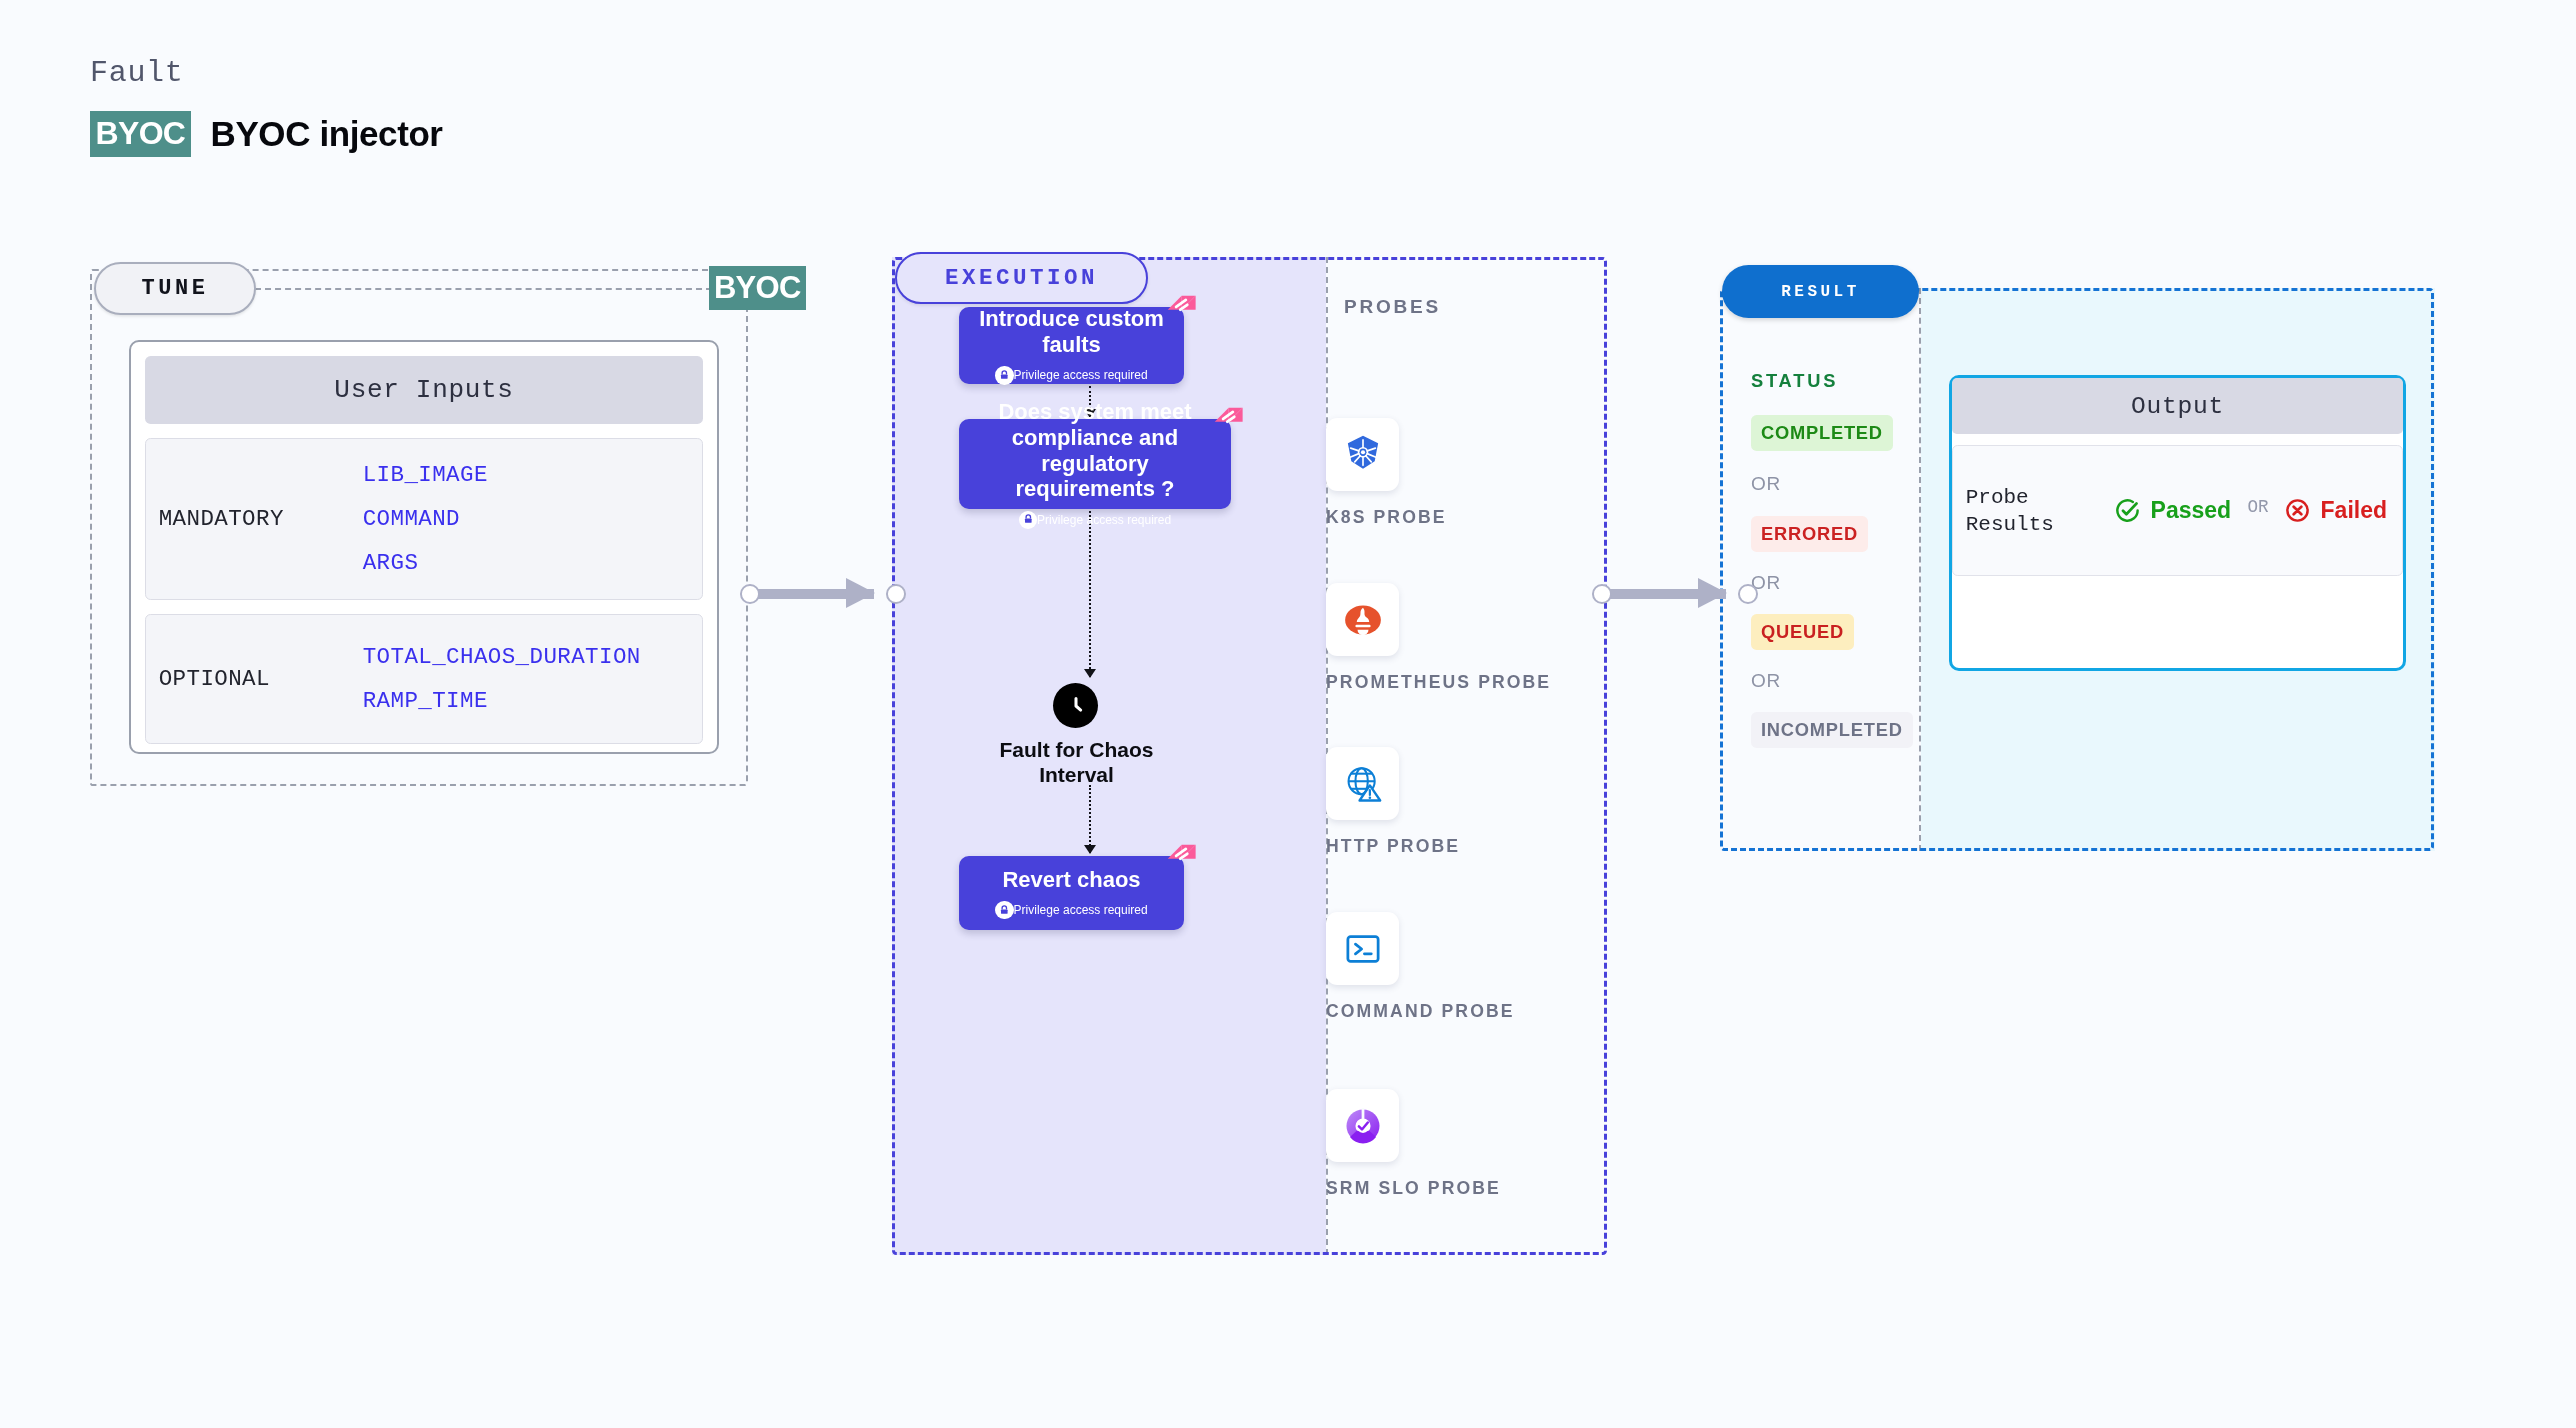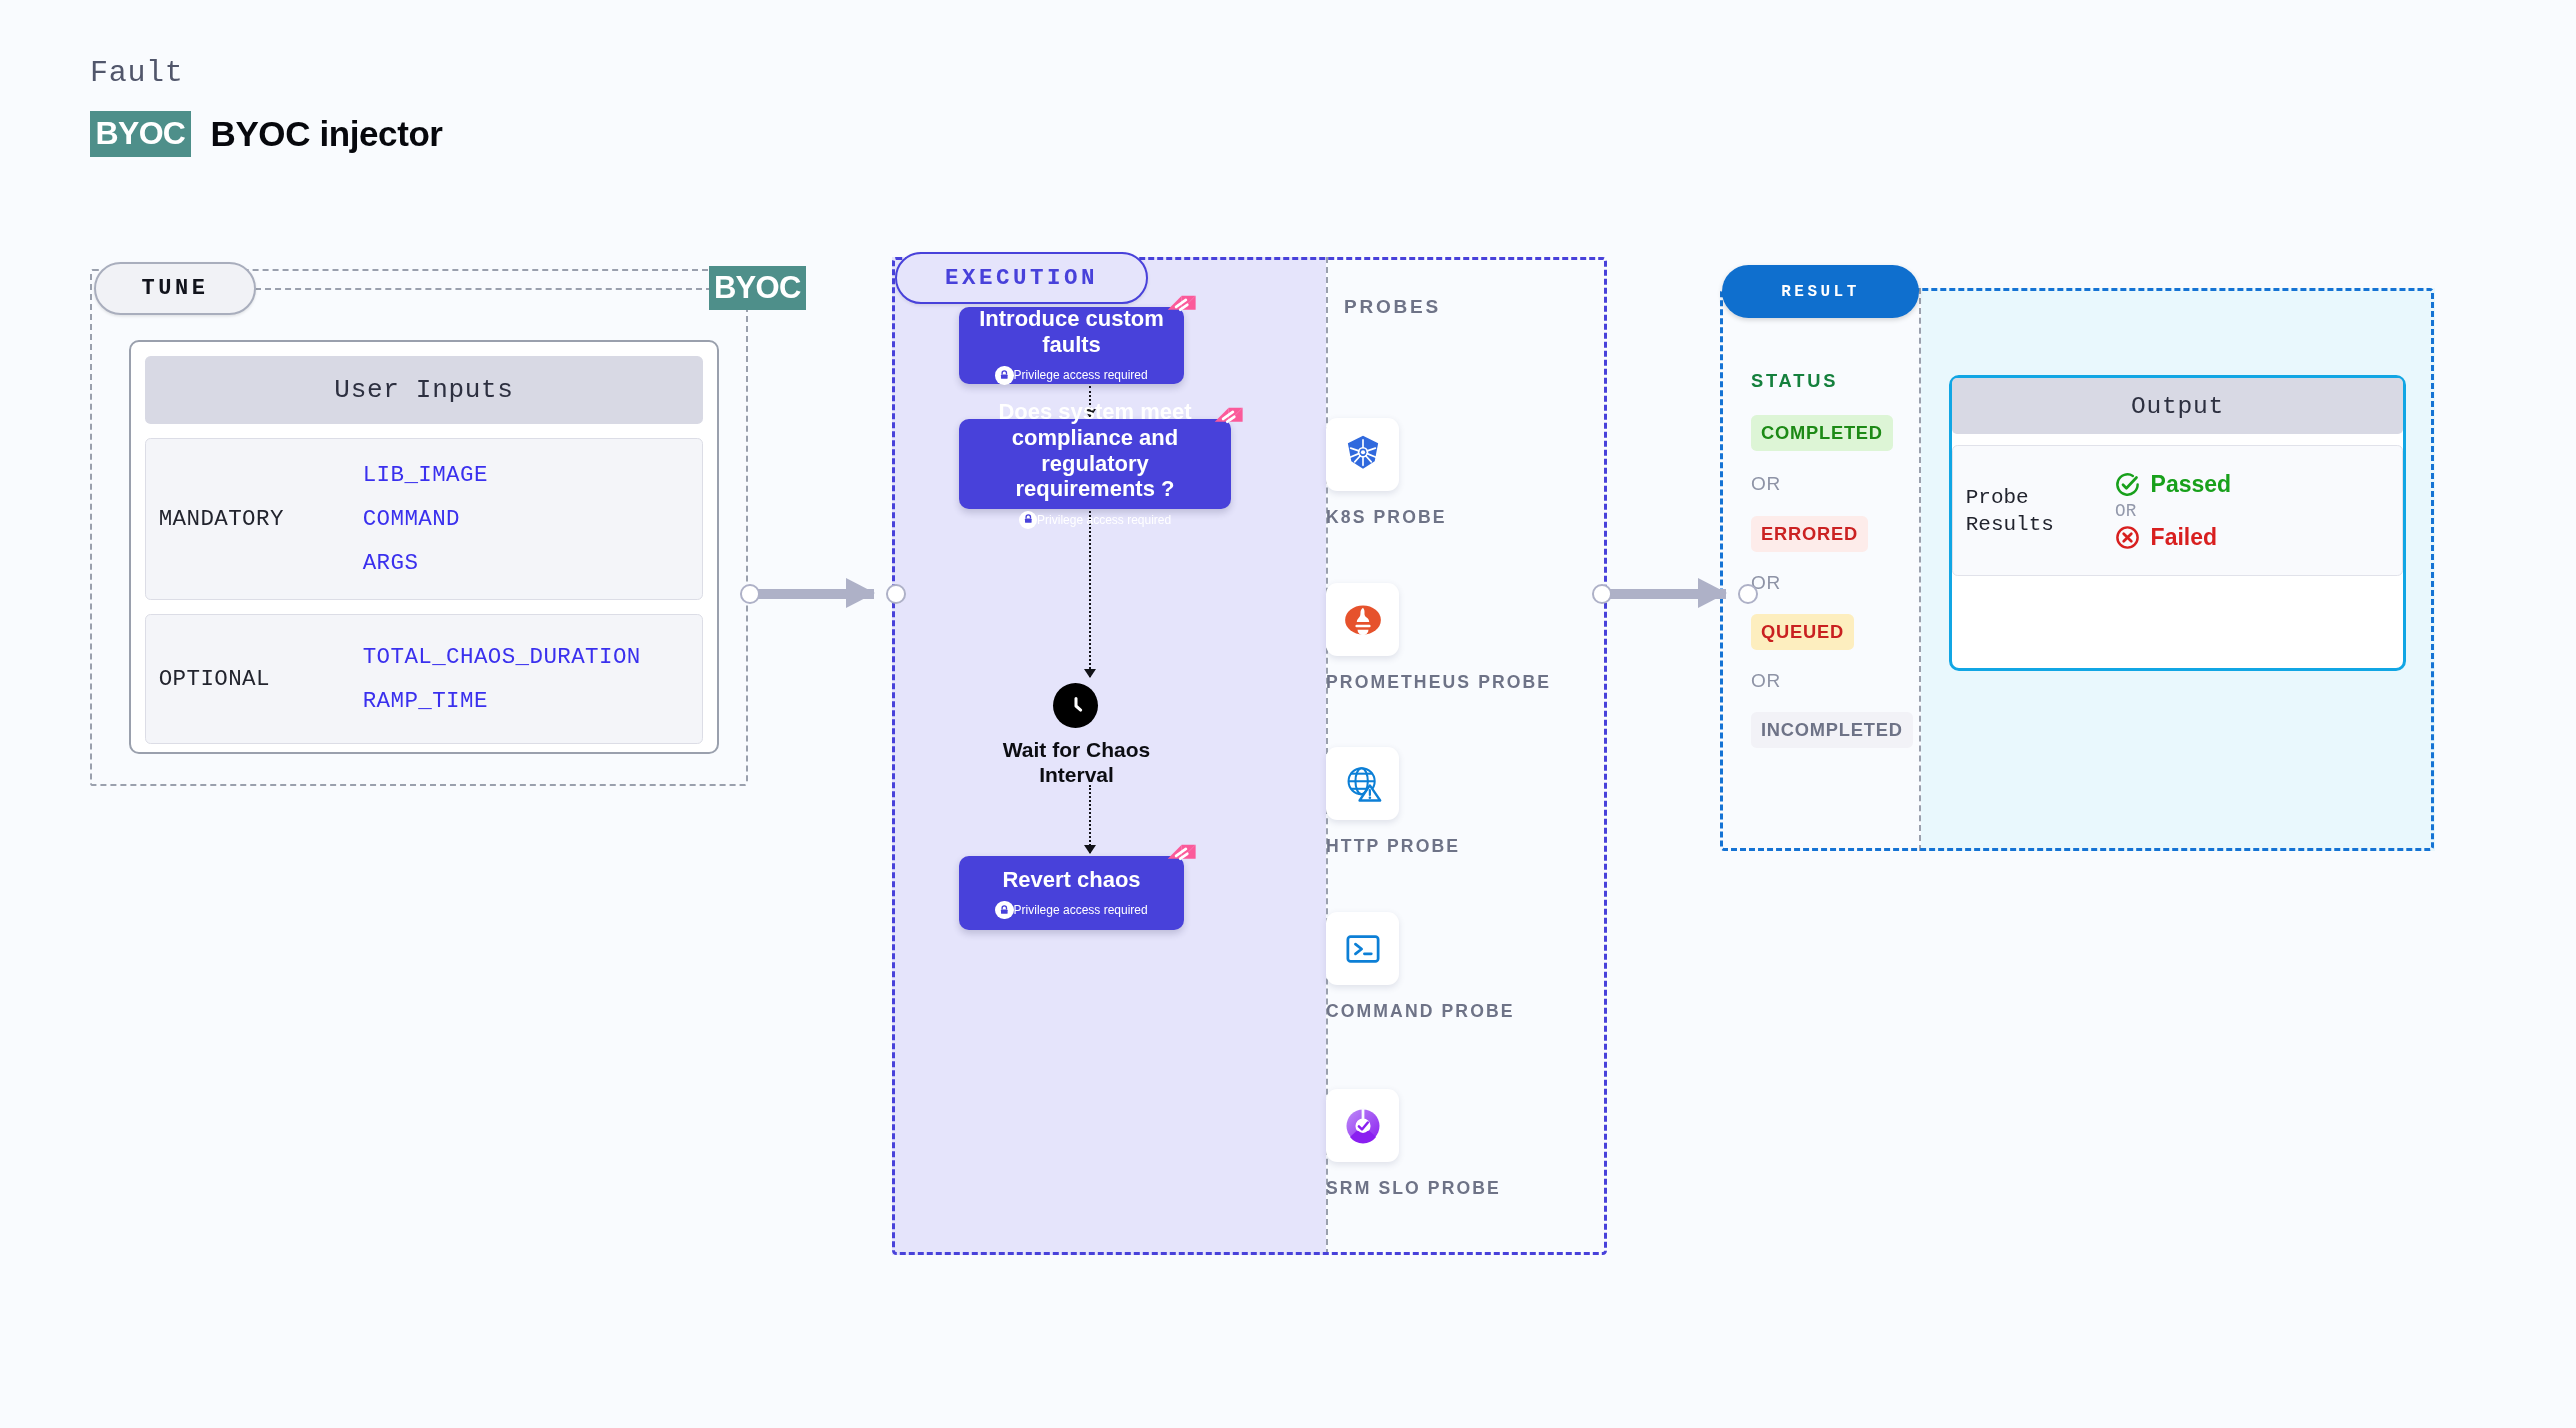--- a/index.html
+++ b/index.html
@@ -350,7 +350,7 @@
     font-size: 21px; color: #3a30ee; letter-spacing: 0.4px;
   }
   #out-probe-results { height: 131px; align-items: center; }
-  #probe-result-values { display: flex; flex-direction: column; gap: 3px; }
+  #probe-result-values { display: flex; flex-direction: row; gap: 15px; }
   .pr-row { display: flex; align-items: center; gap: 9.9px; }
   .pr-row svg { width: 27px; height: 27px; display:block; }
   .pr-text { font-size: 23px; font-weight: bold; }

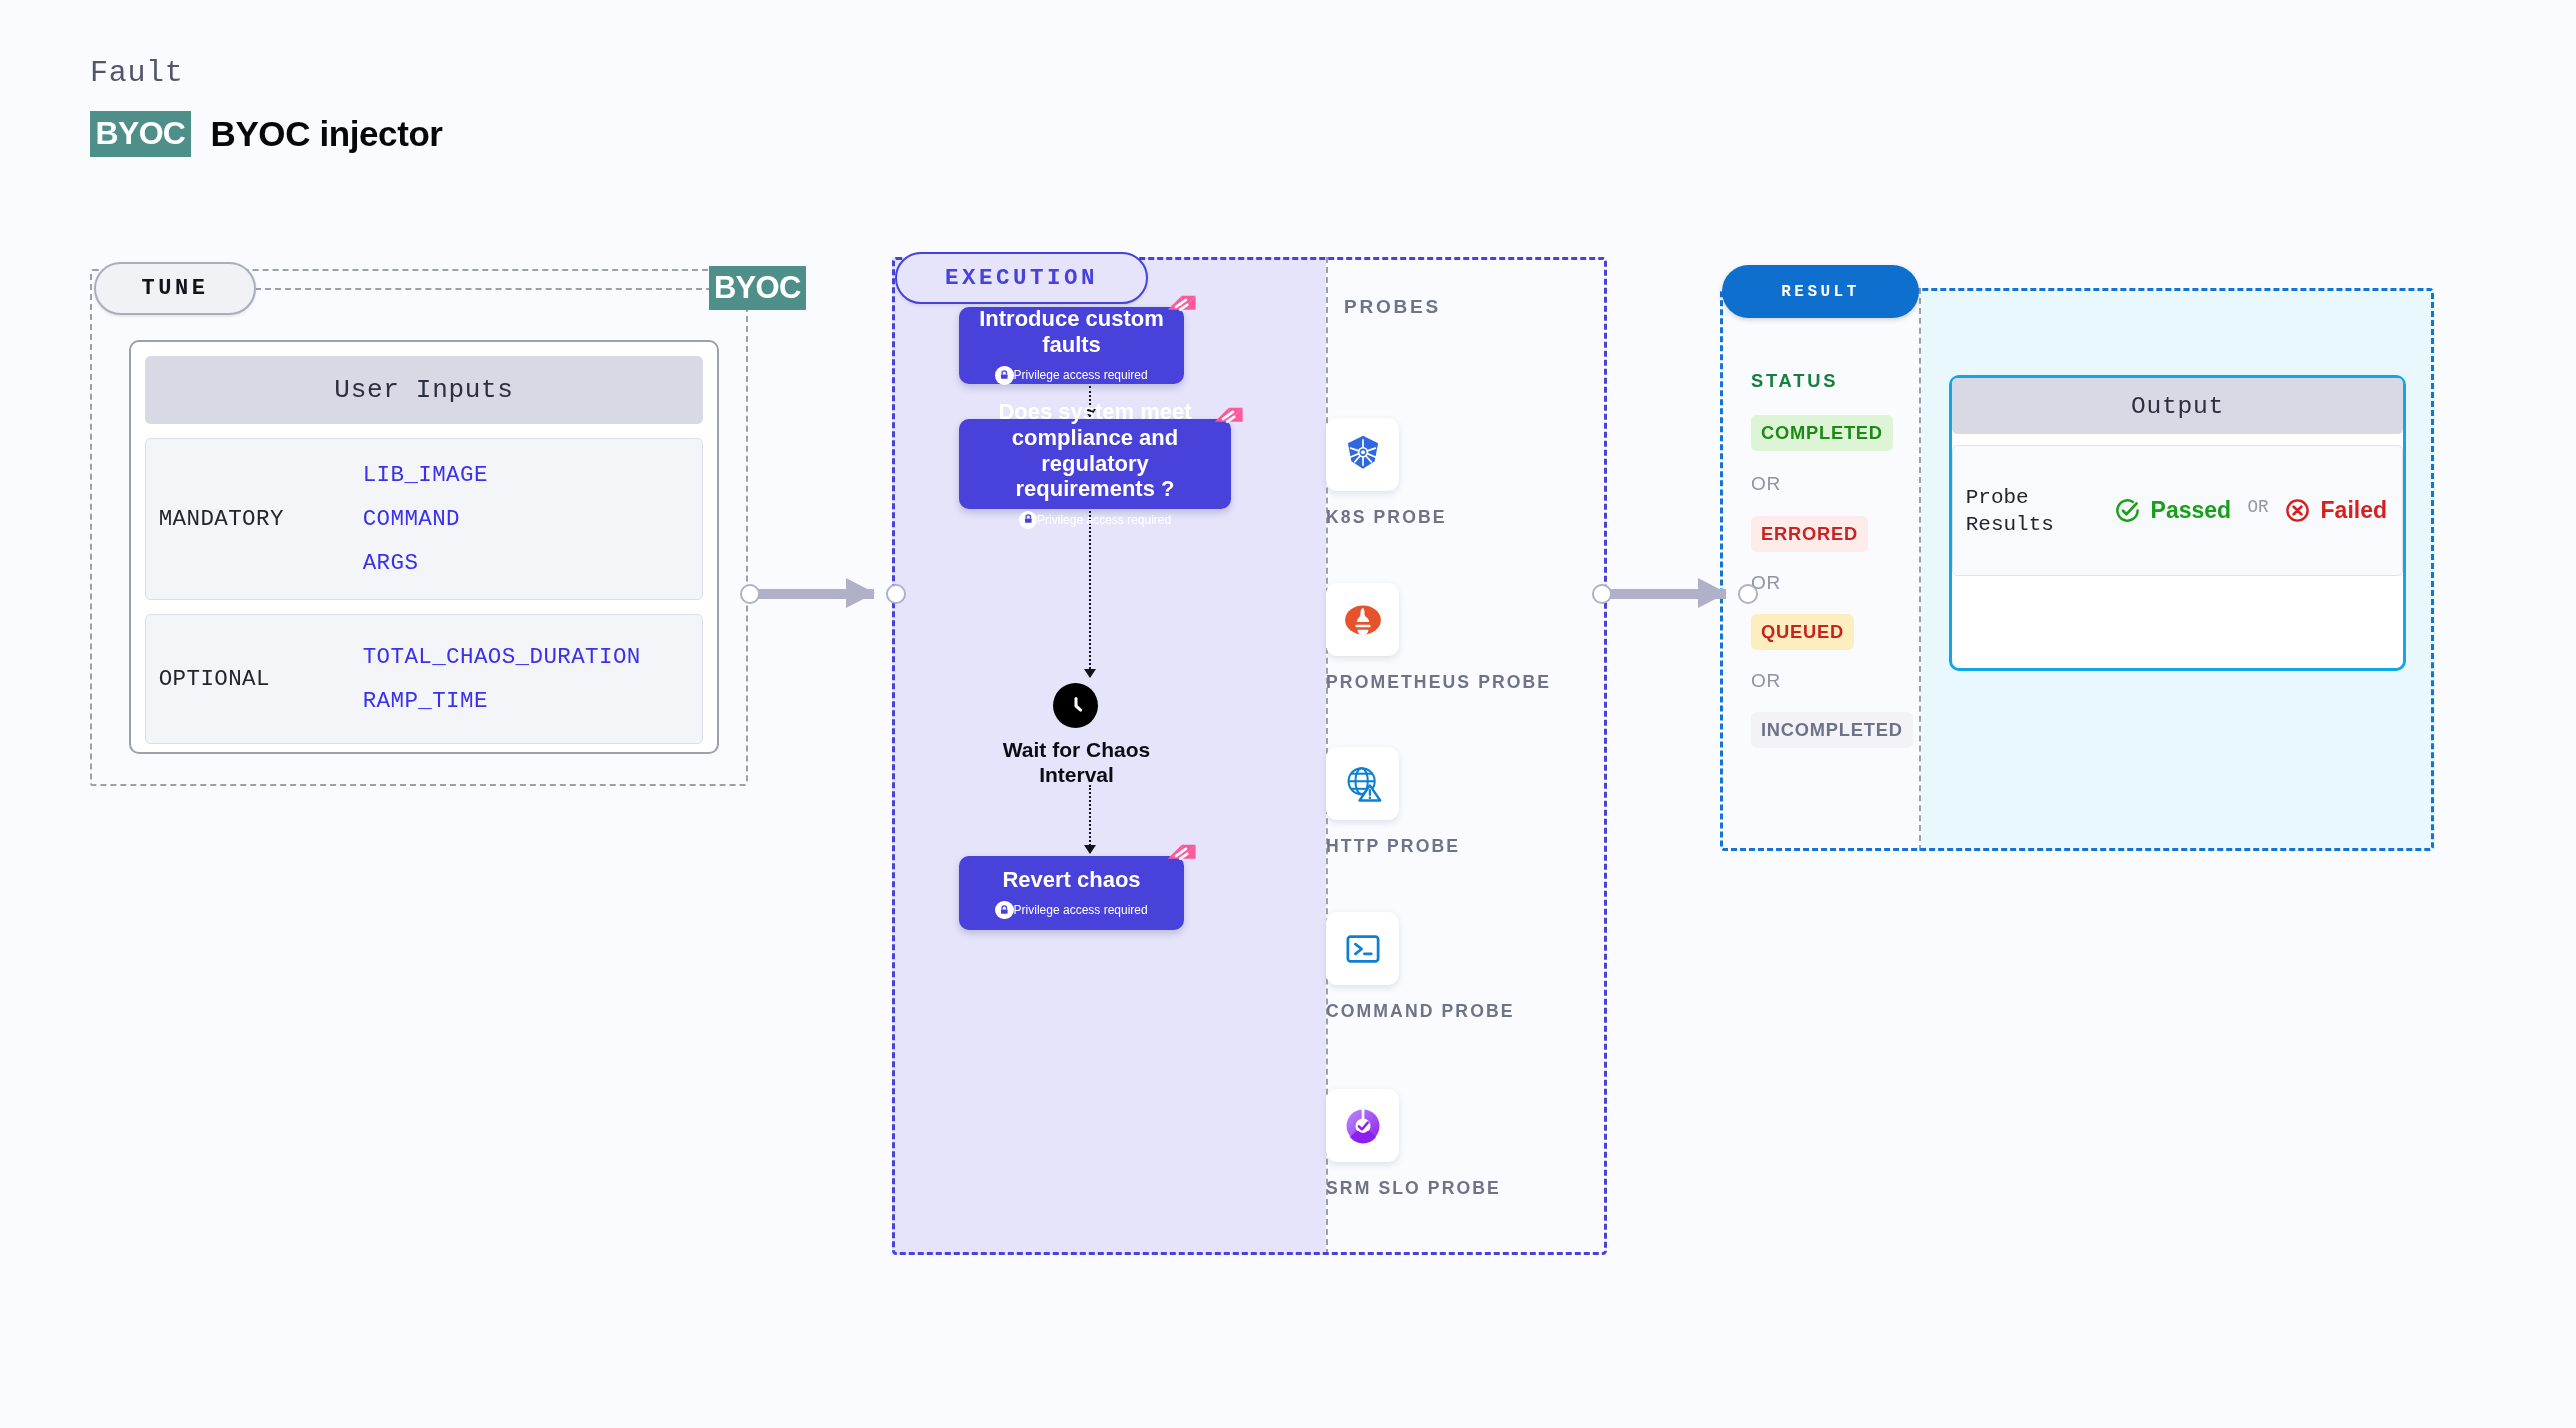--- a/index.html
+++ b/index.html
@@ -491,7 +491,7 @@
     <path d="M12 5.5 V12 L16 15.5" fill="none" stroke="#ffffff" stroke-width="2.6" stroke-linecap="round" stroke-linejoin="round"></path>
   </svg>
 </div>
-<div id="clock-label">Wait for Chaos Interval</div>
+<div id="clock-label">Fault for Chaos Interval</div>
 
 <div class="dot-arrow" id="arrow-3"></div>
 

